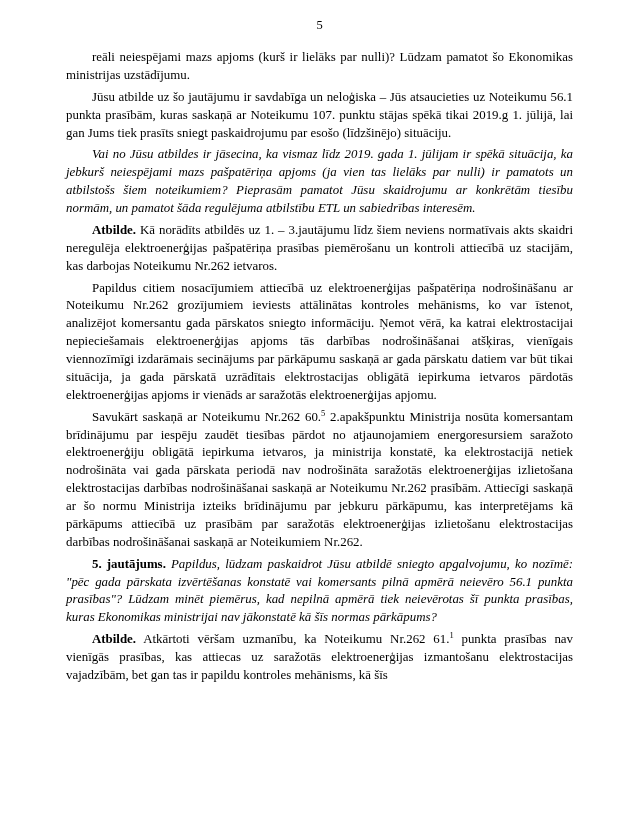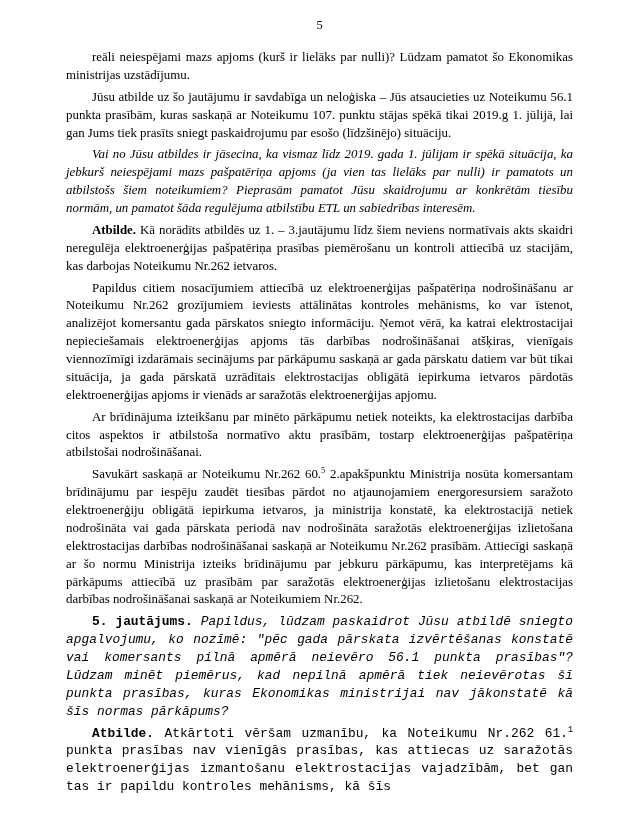--- a/index.html
+++ b/index.html
@@ -73,7 +73,6 @@
 
     <p class="indent"><span>Papildus citiem nosacījumiem attiecībā uz elektroenerģijas pašpatēriņa nodrošināšanu ar Noteikumu Nr.262 grozījumiem ieviests attālinātas kontroles mehānisms, ko var īstenot, analizējot komersantu gada pārskatos sniegto informāciju. Ņemot vērā, ka katrai elektrostacijai nepieciešamais elektroenerģijas apjoms tās darbības nodrošināšanai atšķiras, vienīgais viennozīmīgi izdarāmais secinājums par pārkāpumu saskaņā ar gada pārskatu datiem var būt tikai situācija, ja gada pārskatā uzrādītais elektrostacijas obligātā iepirkuma ietvaros pārdotās elektroenerģijas apjoms ir vienāds ar saražotās elektroenerģijas apjomu.</span></p>
 
-    <p class="indent"><span>Ar brīdinājuma izteikšanu par minēto pārkāpumu netiek noteikts, ka elektrostacijas darbība citos aspektos ir atbilstoša normatīvo aktu prasībām, tostarp elektroenerģijas pašpatēriņa atbilstošai nodrošināšanai.</span></p>
 
     <p class="indent"><span>Savukārt saskaņā ar Noteikumu Nr.262 60.<sup>5</sup> 2.apakšpunktu Ministrija nosūta komersantam brīdinājumu par iespēju zaudēt tiesības pārdot no atjaunojamiem energoresursiem saražoto elektroenerģiju obligātā iepirkuma ietvaros, ja ministrija konstatē, ka elektrostacijā netiek nodrošināta vai gada pārskata periodā nav nodrošināta saražotās elektroenerģijas izlietošana elektrostacijas darbības nodrošināšanai saskaņā ar Noteikumu Nr.262 prasībām. Attiecīgi saskaņā ar šo normu Ministrija izteiks brīdinājumu par jebkuru pārkāpumu, kas interpretējams kā pārkāpums attiecībā uz prasībām par saražotās elektroenerģijas izlietošanu elektrostacijas darbības nodrošināšanai saskaņā ar Noteikumiem Nr.262.</span></p>
 

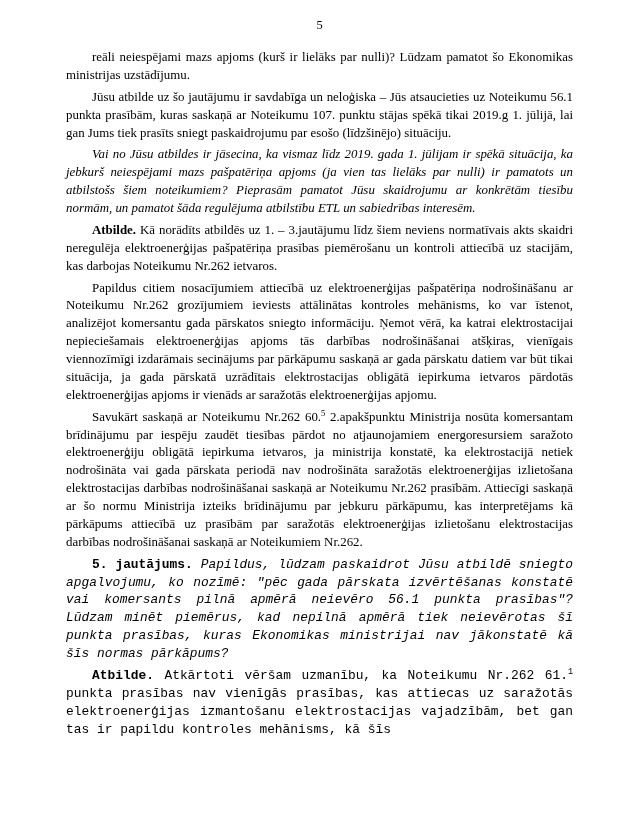--- a/index.html
+++ b/index.html
@@ -46,7 +46,6 @@
   }
   .gap-block {
     margin-top: 10px;
-    font-family: Liberation Mono, monospace;
   }
   sup {
     font-size: 8.5px;

